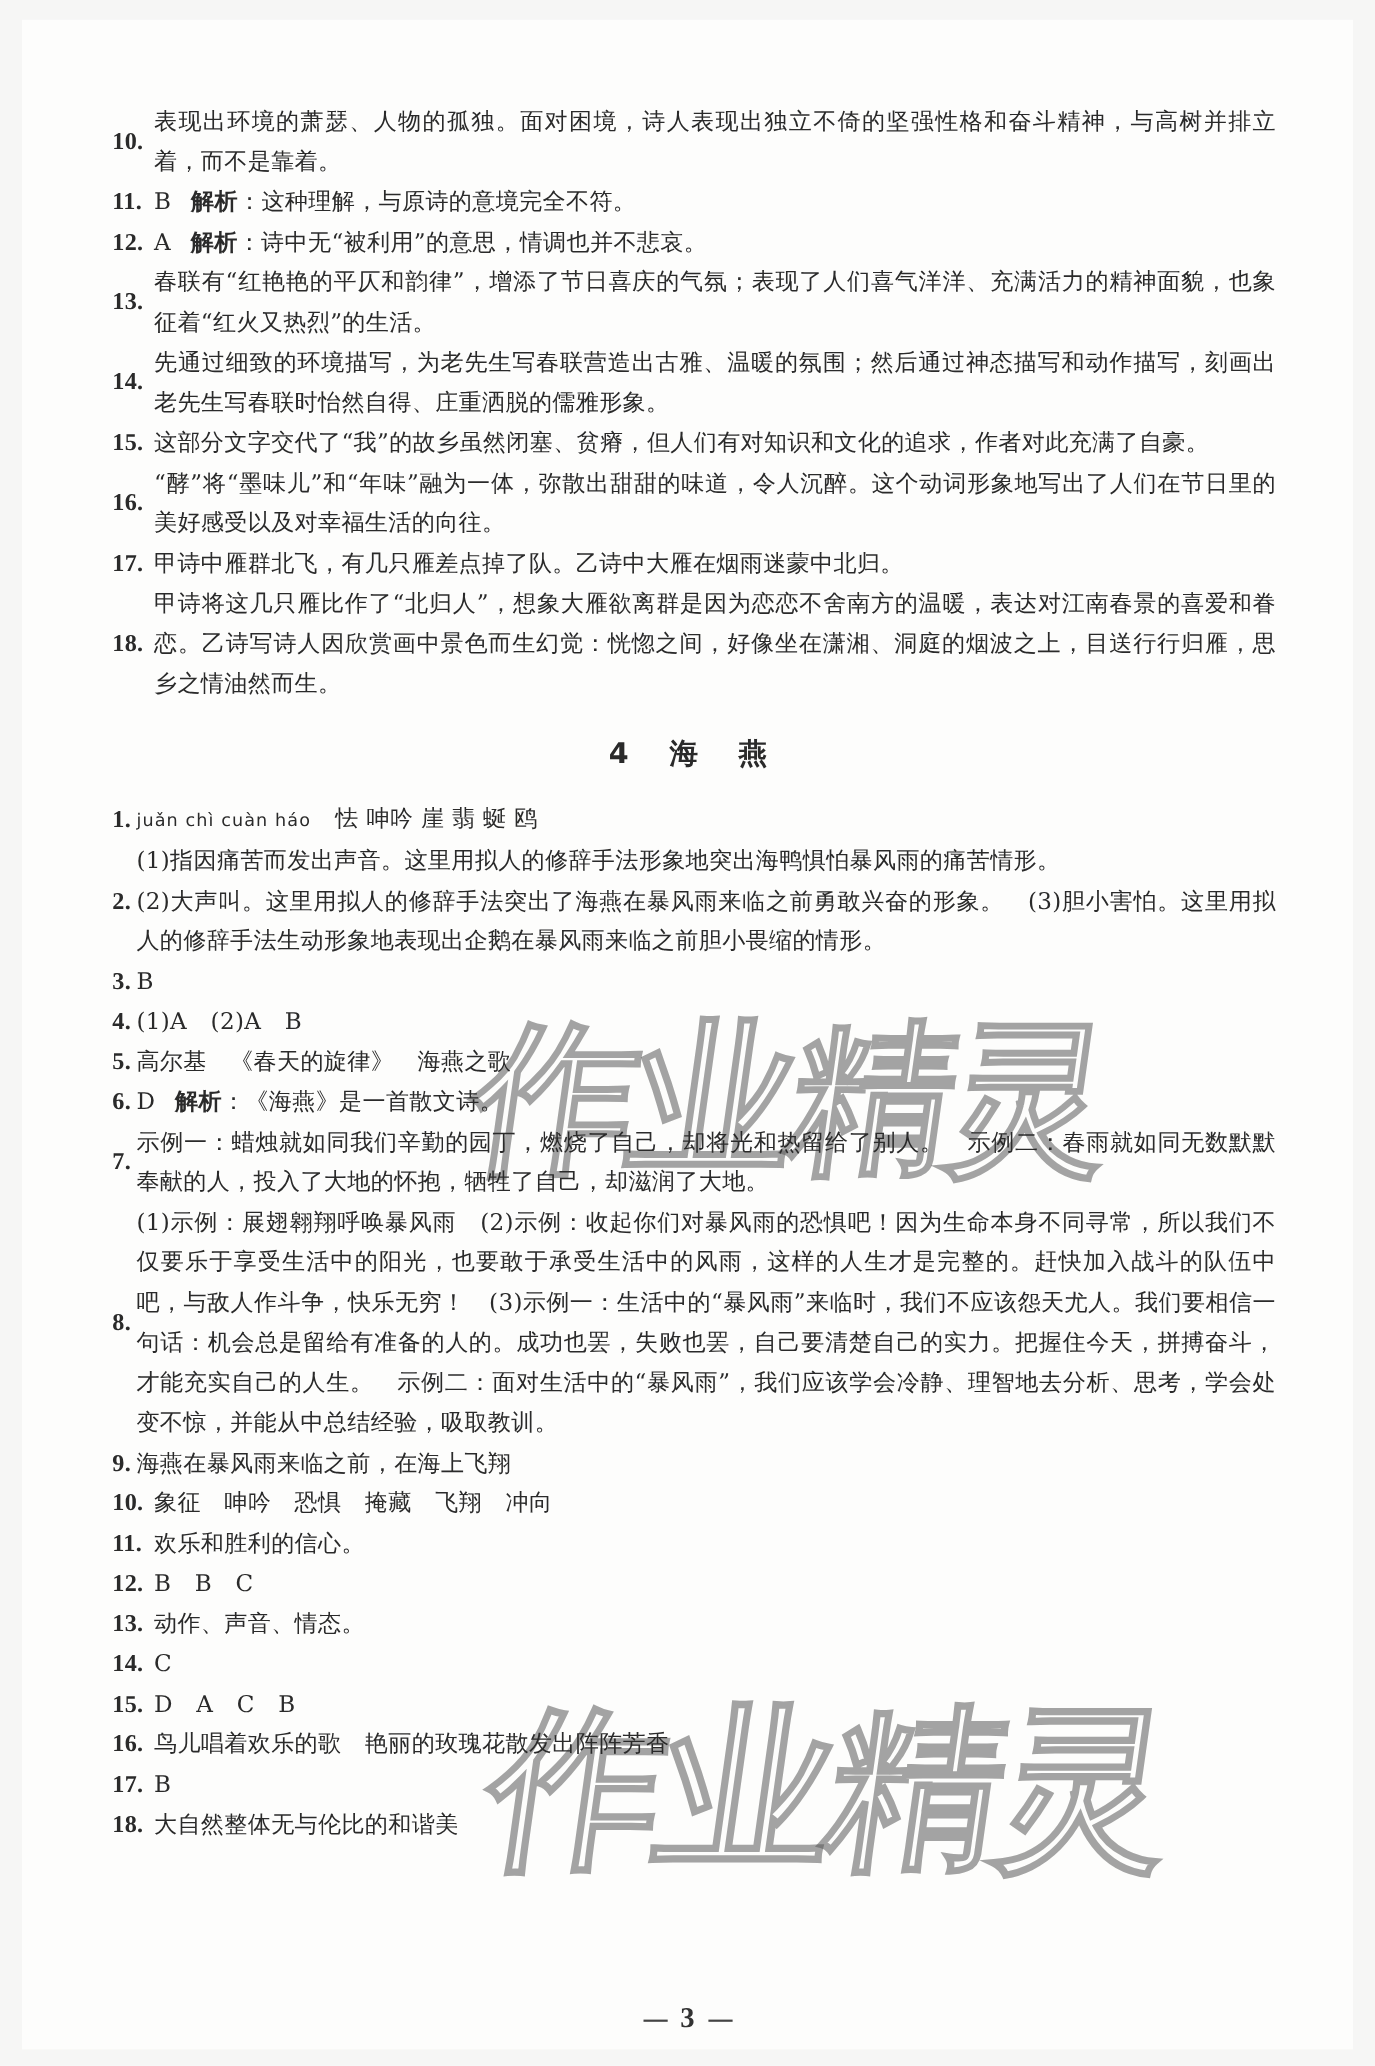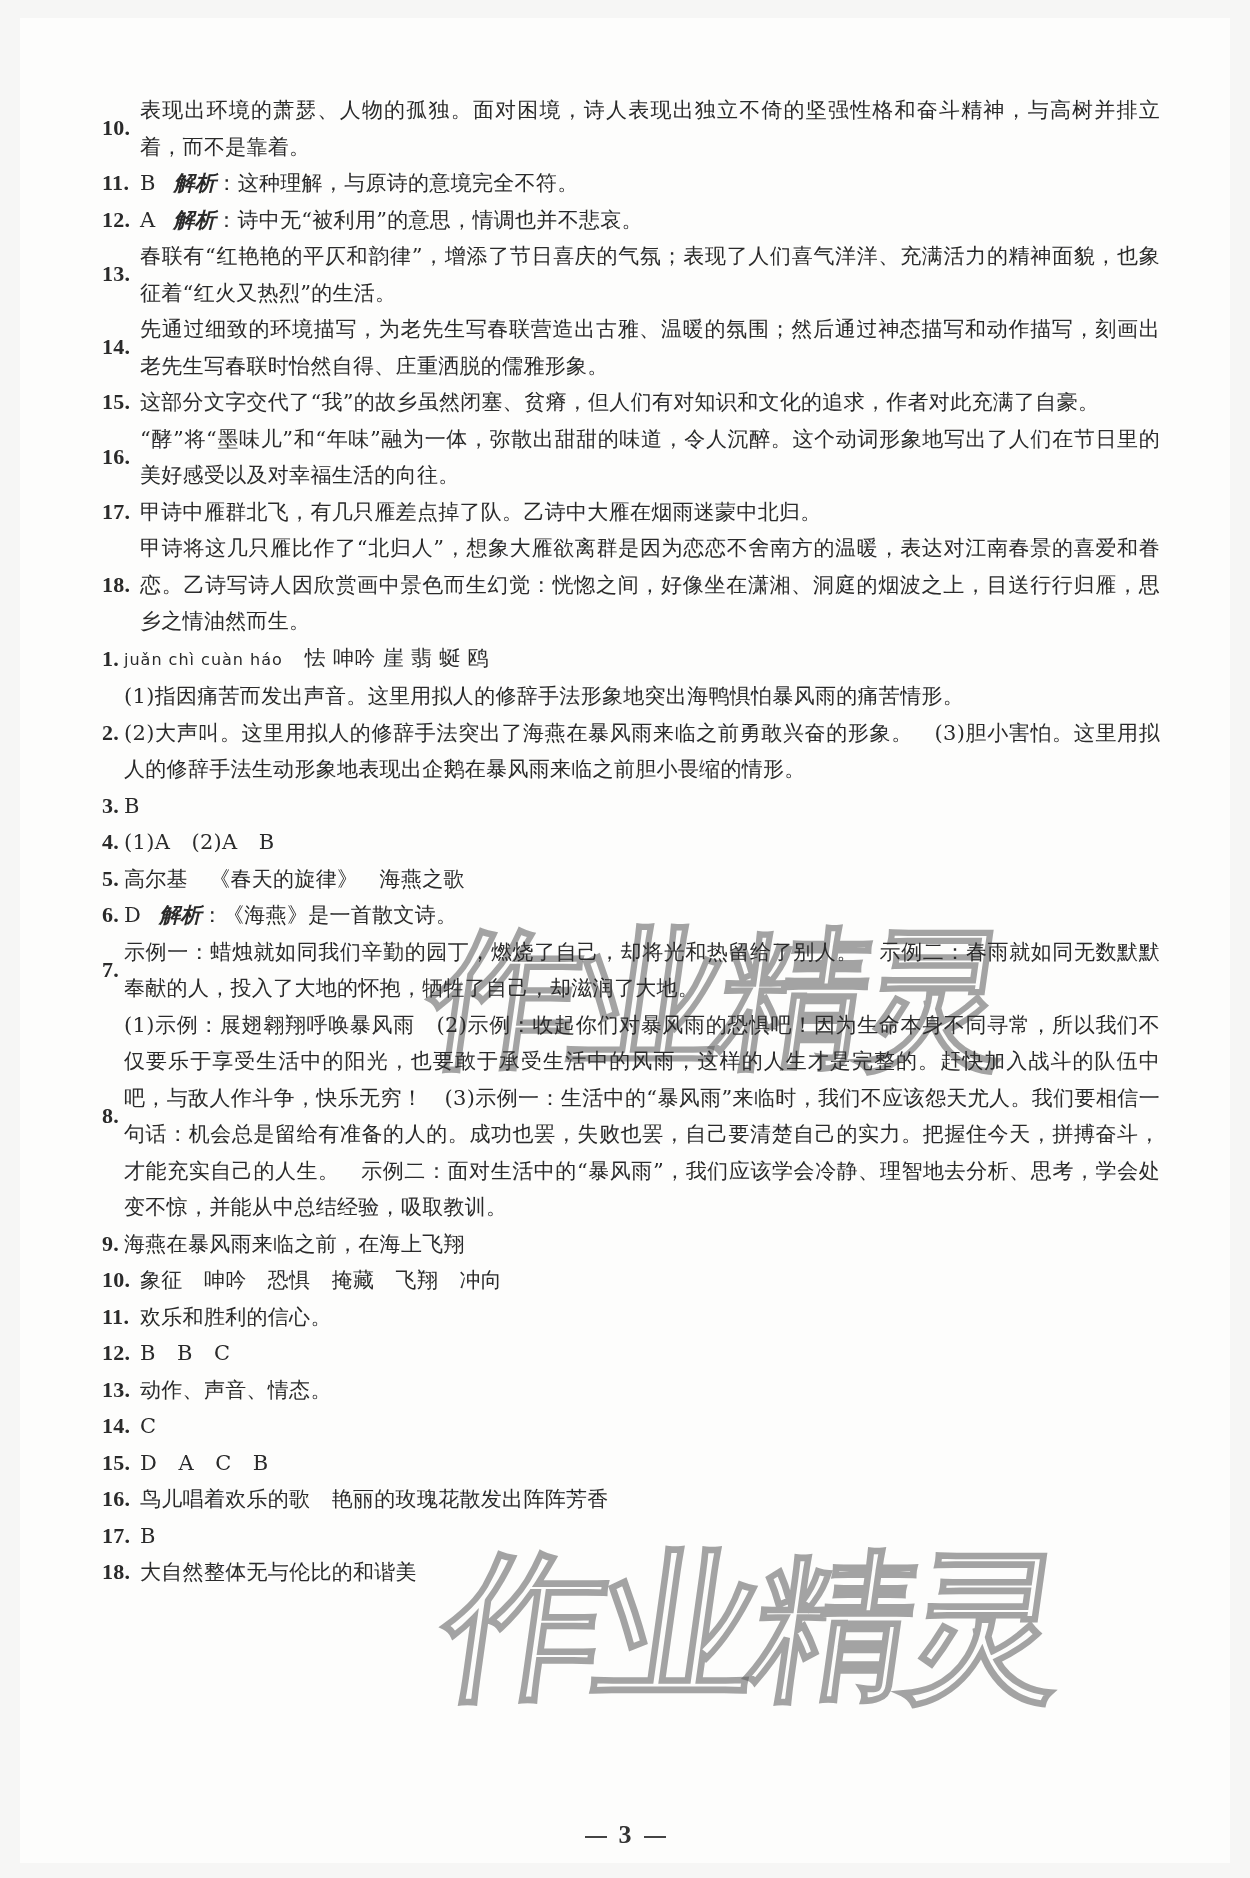--- a/index.html
+++ b/index.html
@@ -32,7 +32,7 @@
   }
   .num.n1 { min-width: 22px; }
   .txt { flex: 1 1 auto; text-align: justify; }
-  .txt b { font-weight: bold; margin-left: 18px; font-style: italic; }
+  .txt b { font-weight: bold; margin-left: 18px; }
   .pinyin { font-family: "DejaVu Sans", "Liberation Sans", sans-serif; font-size: 16px; letter-spacing: 1px; }
   .gap { display: inline-block; width: 22px; }
   .section-title {

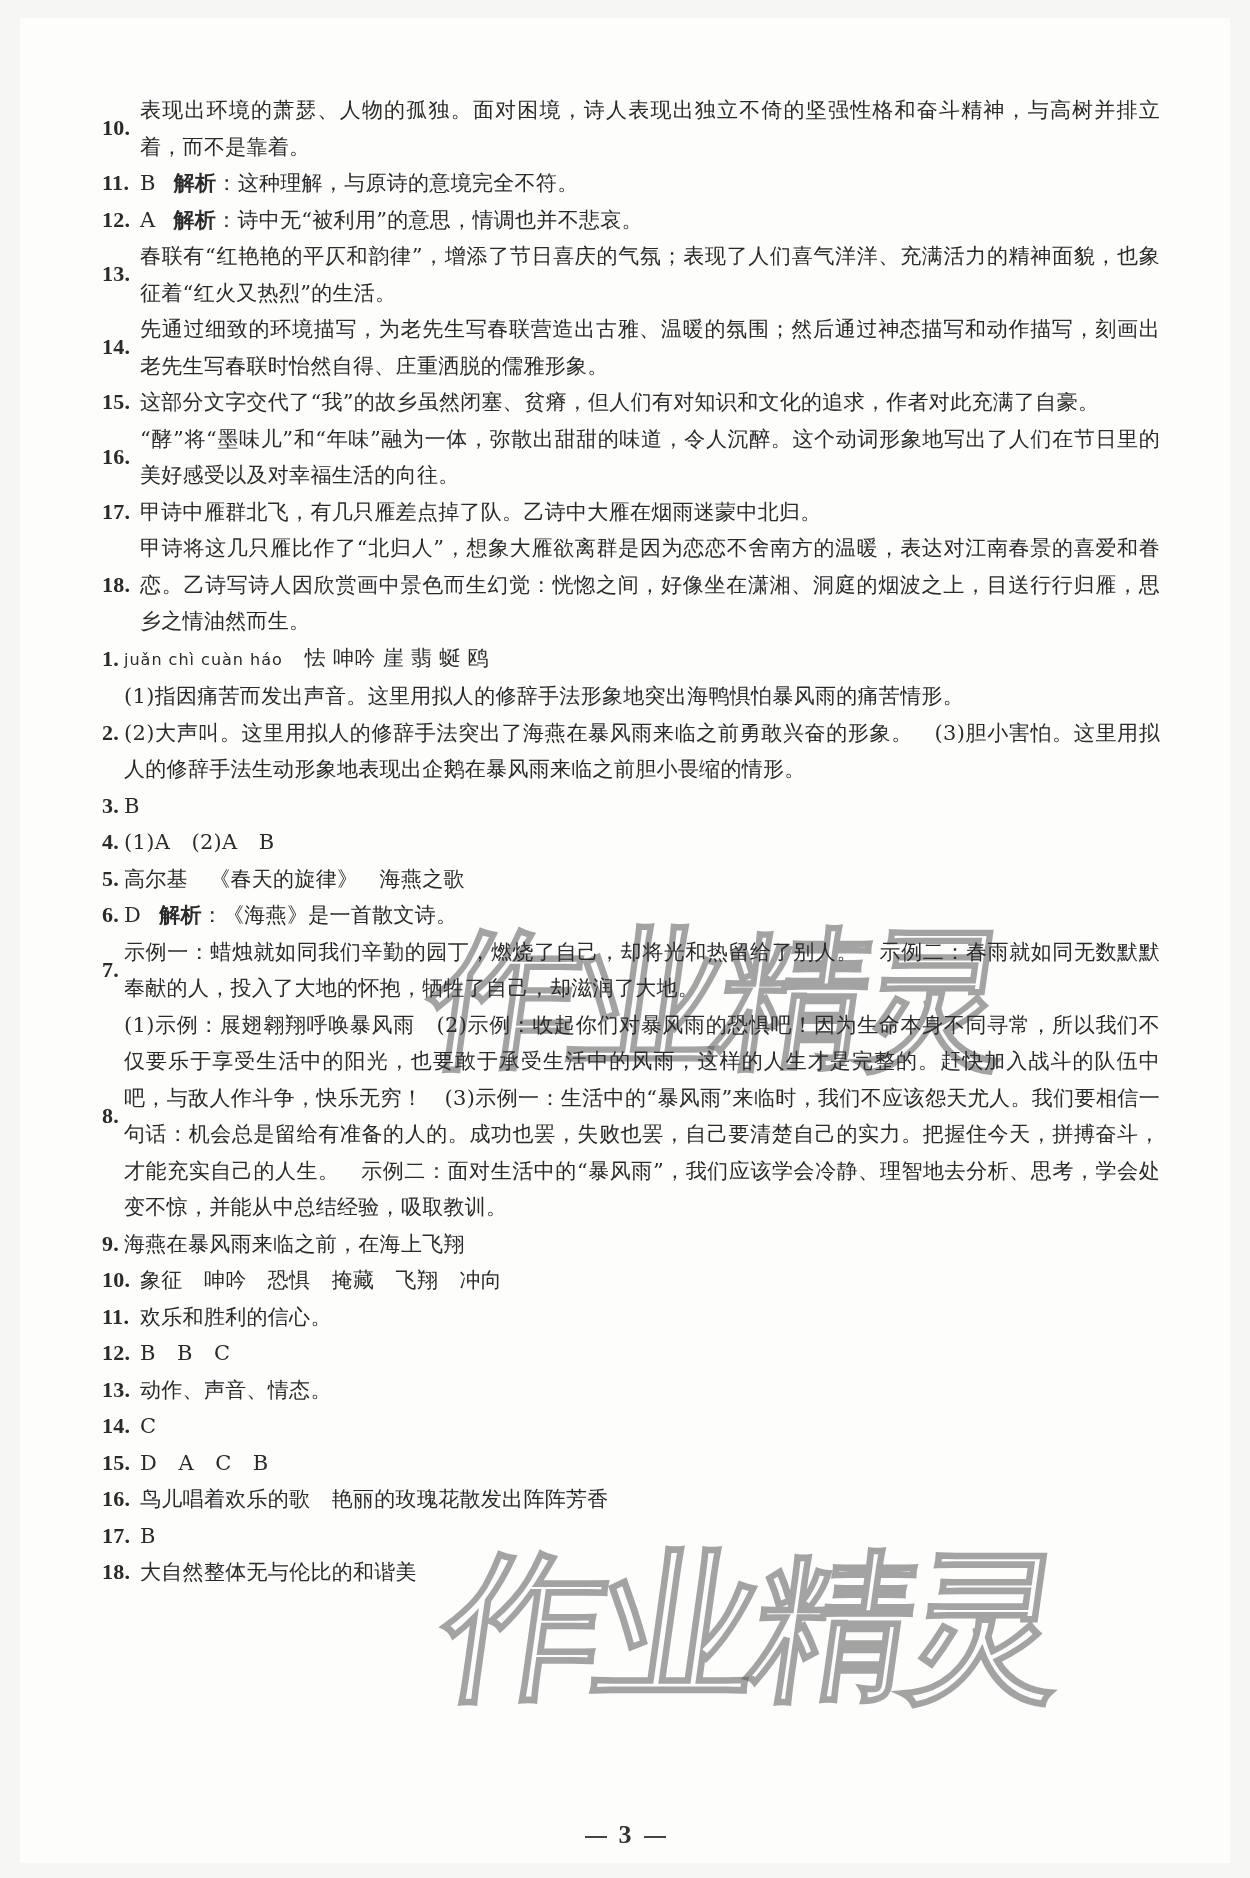--- a/index.html
+++ b/index.html
@@ -112,6 +112,7 @@
     </div>
   </div>
 
+  <div class="section-title">4 海 燕</div>
 
   <div>
     <div class="item">

